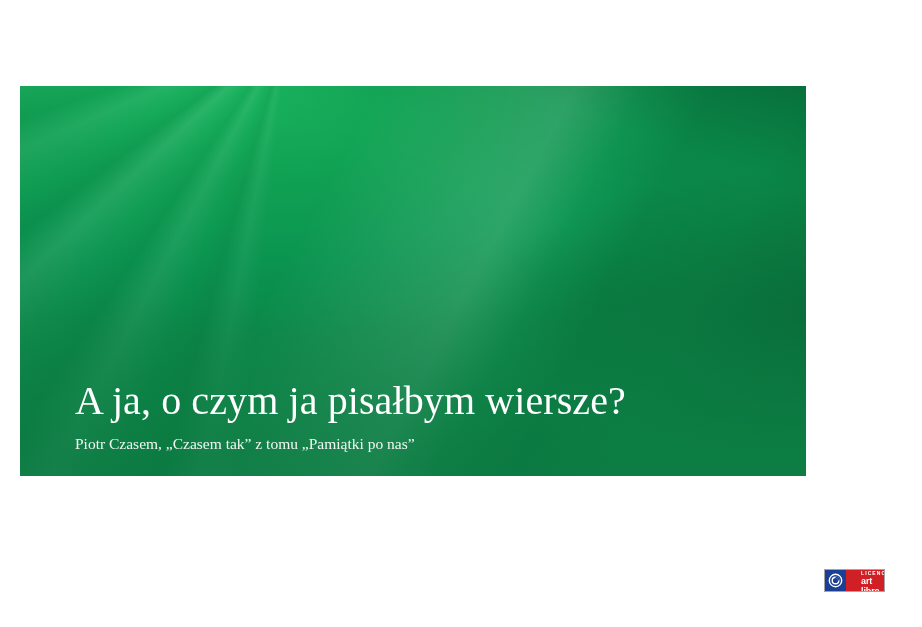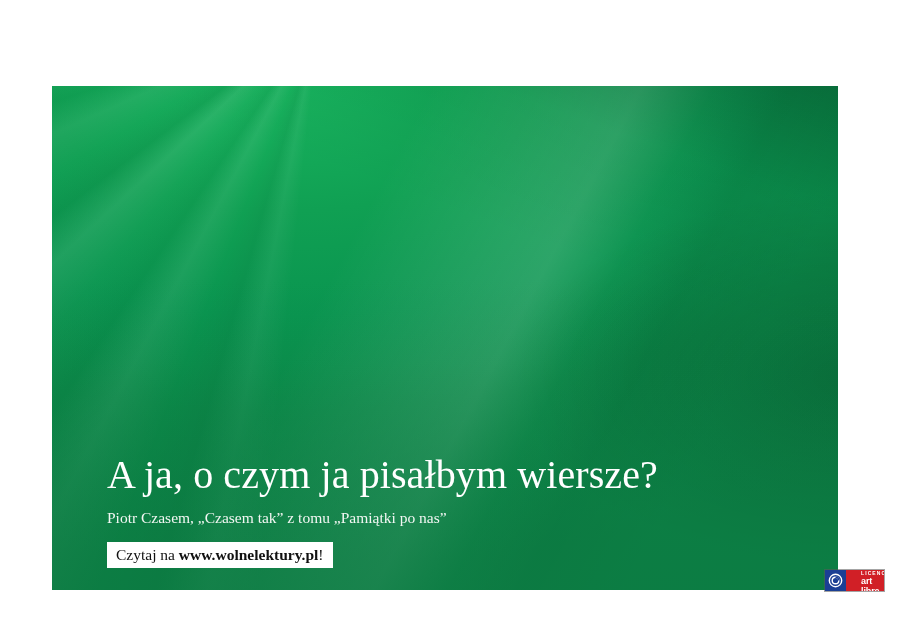--- a/index.html
+++ b/index.html
@@ -18,10 +18,10 @@
   
   #poster {
     position: absolute;
-    left: 52px;
+    left: 20px;
     top: 86px;
     width: 786px;
-    height: 504px;
+    height: 390px;
     overflow: hidden;
     background: #0b8a47;
   }

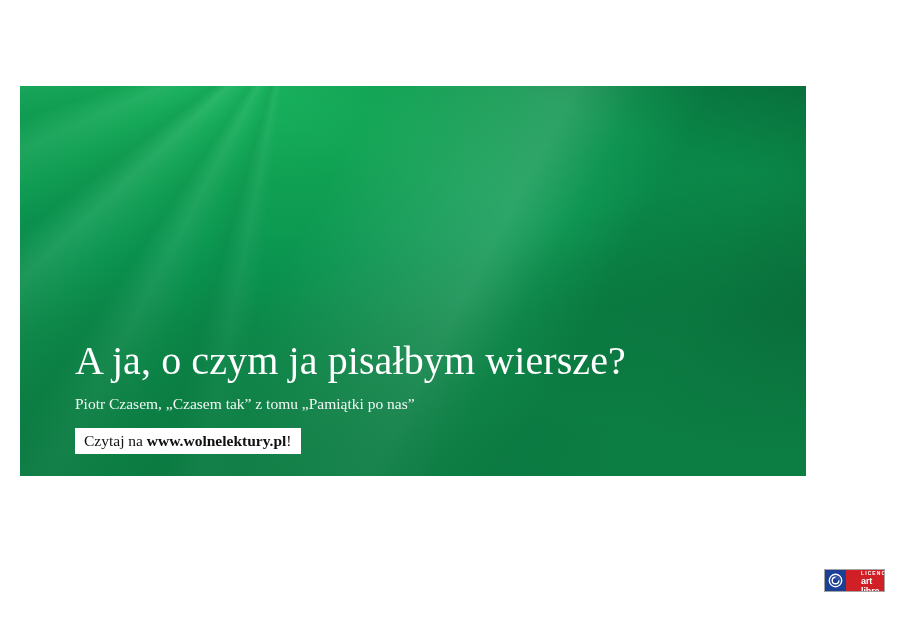--- a/index.html
+++ b/index.html
@@ -187,9 +187,6 @@
 
     <div id="attribution">Piotr Czasem, „Czasem tak” z tomu „Pamiątki po nas”</div>
 
-    <div id="cta">
-      <span>Czytaj na </span><span class="bold">www.wolnelektury.pl</span><span>!</span>
-    </div>
 
   </div>
 </div>

